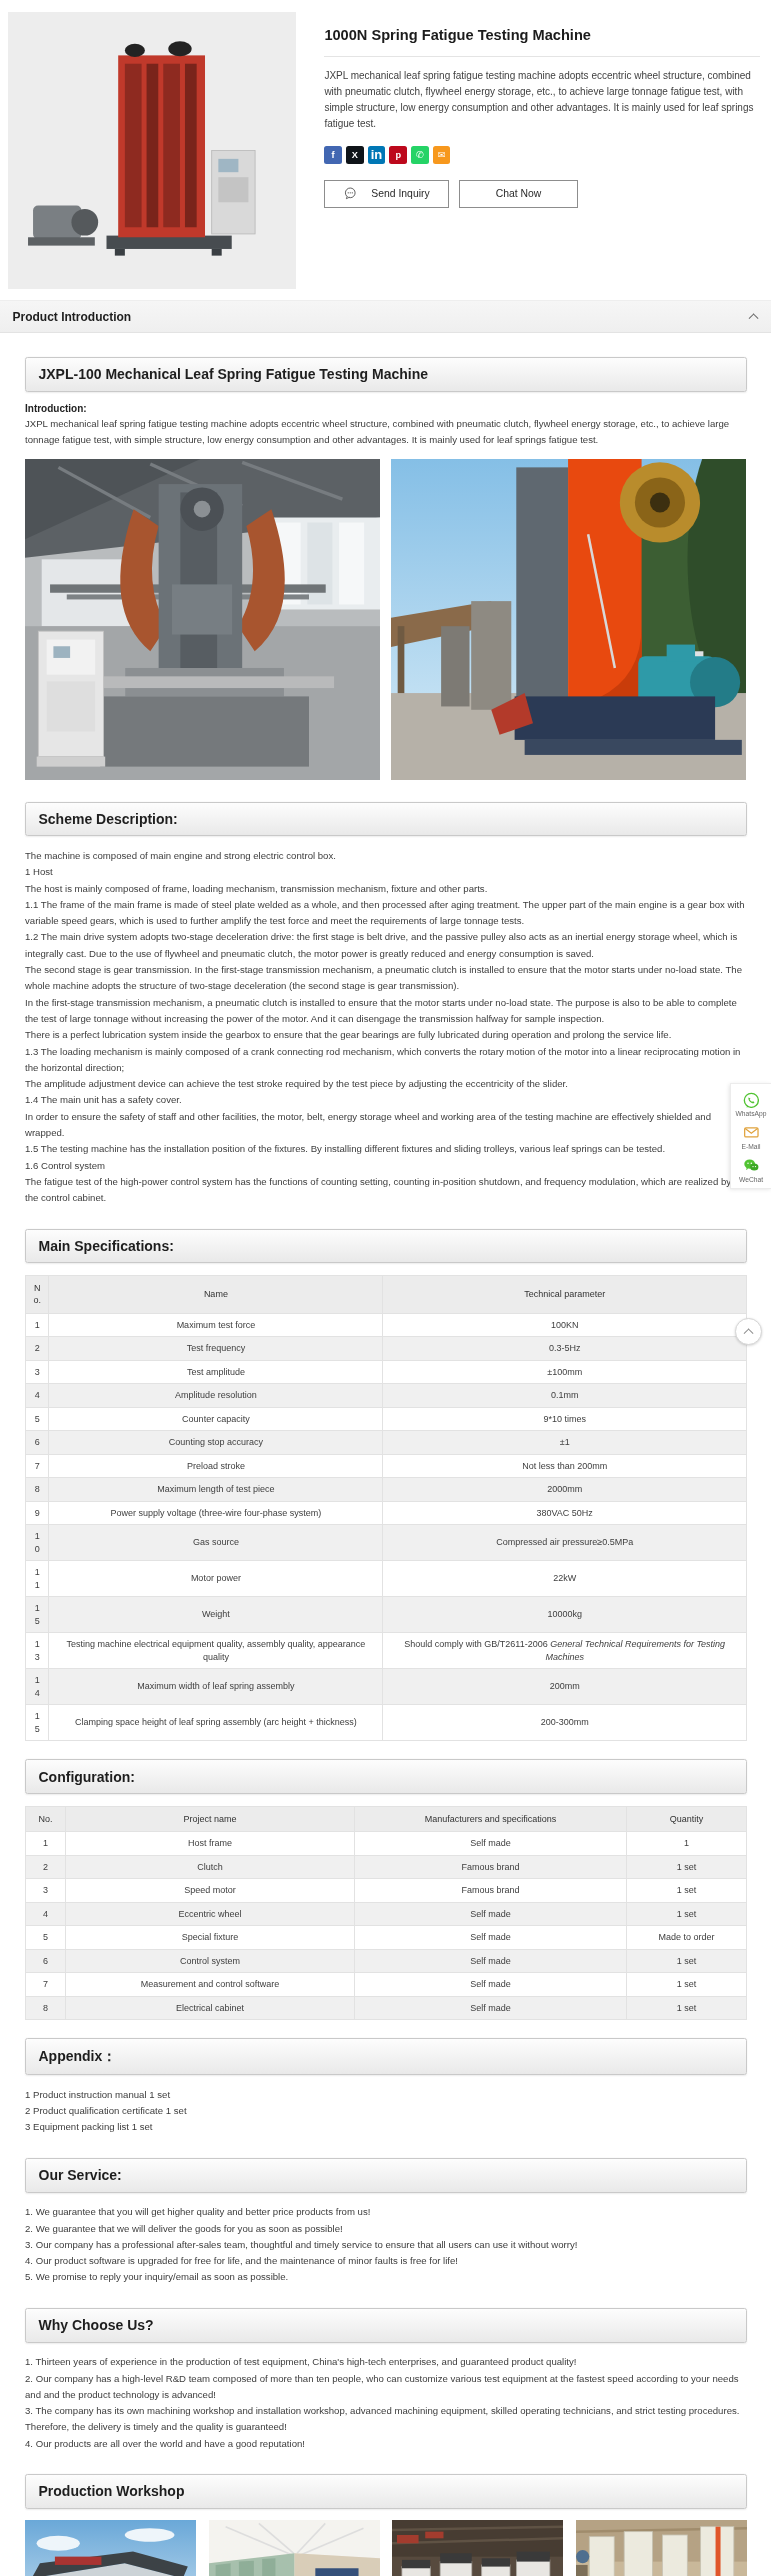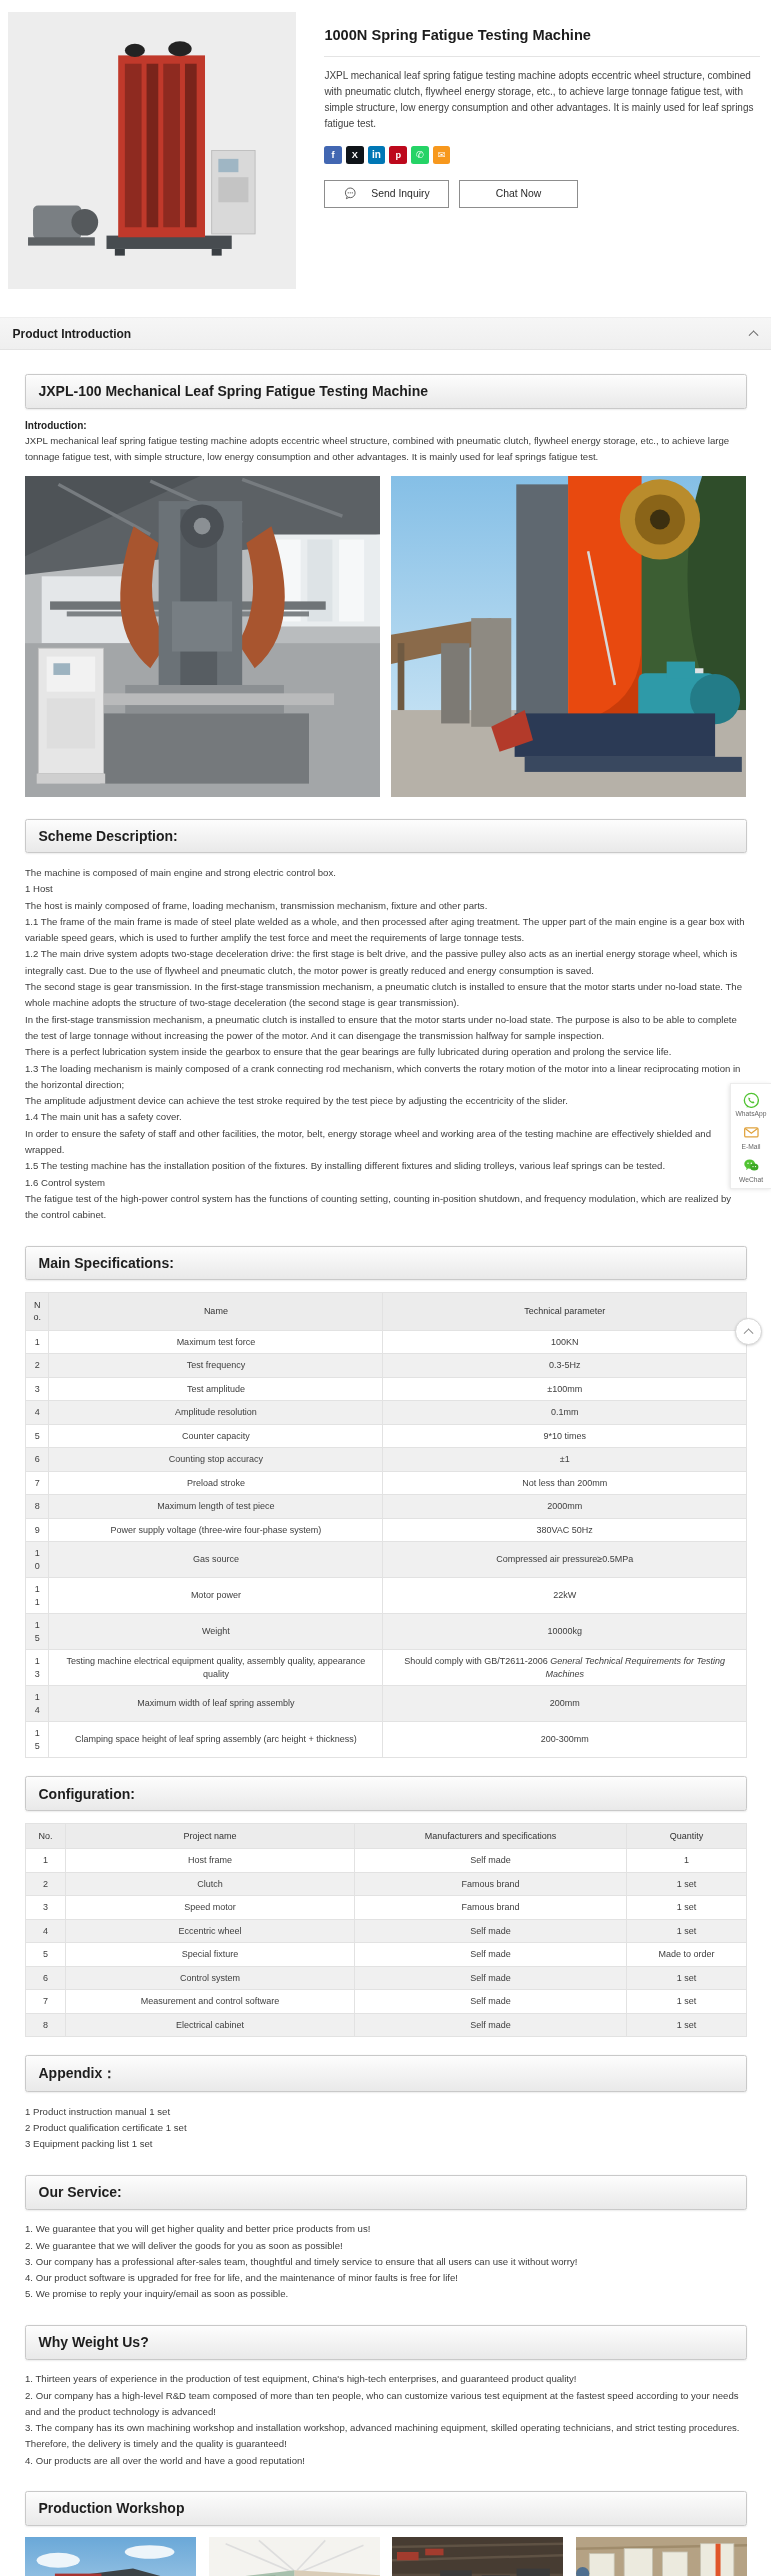--- a/index.html
+++ b/index.html
@@ -121,7 +121,7 @@
     <div class="social">
       <span class="ic" style="background: rgb(66, 103, 178);">f</span>
       <span class="ic" style="background: rgb(15, 20, 25);">X</span>
-      <span class="ic" style="font-size: 10px; background: rgb(0, 119, 181);">in</span>
+      <span class="ic" style="font-size: 13px; background: rgb(0, 119, 181);">in</span>
       <span class="ic" style="background: rgb(189, 8, 28);">p</span>
       <span class="ic" style="background: rgb(37, 211, 102);">✆</span>
       <span class="ic" style="background: rgb(247, 152, 29);">✉</span>

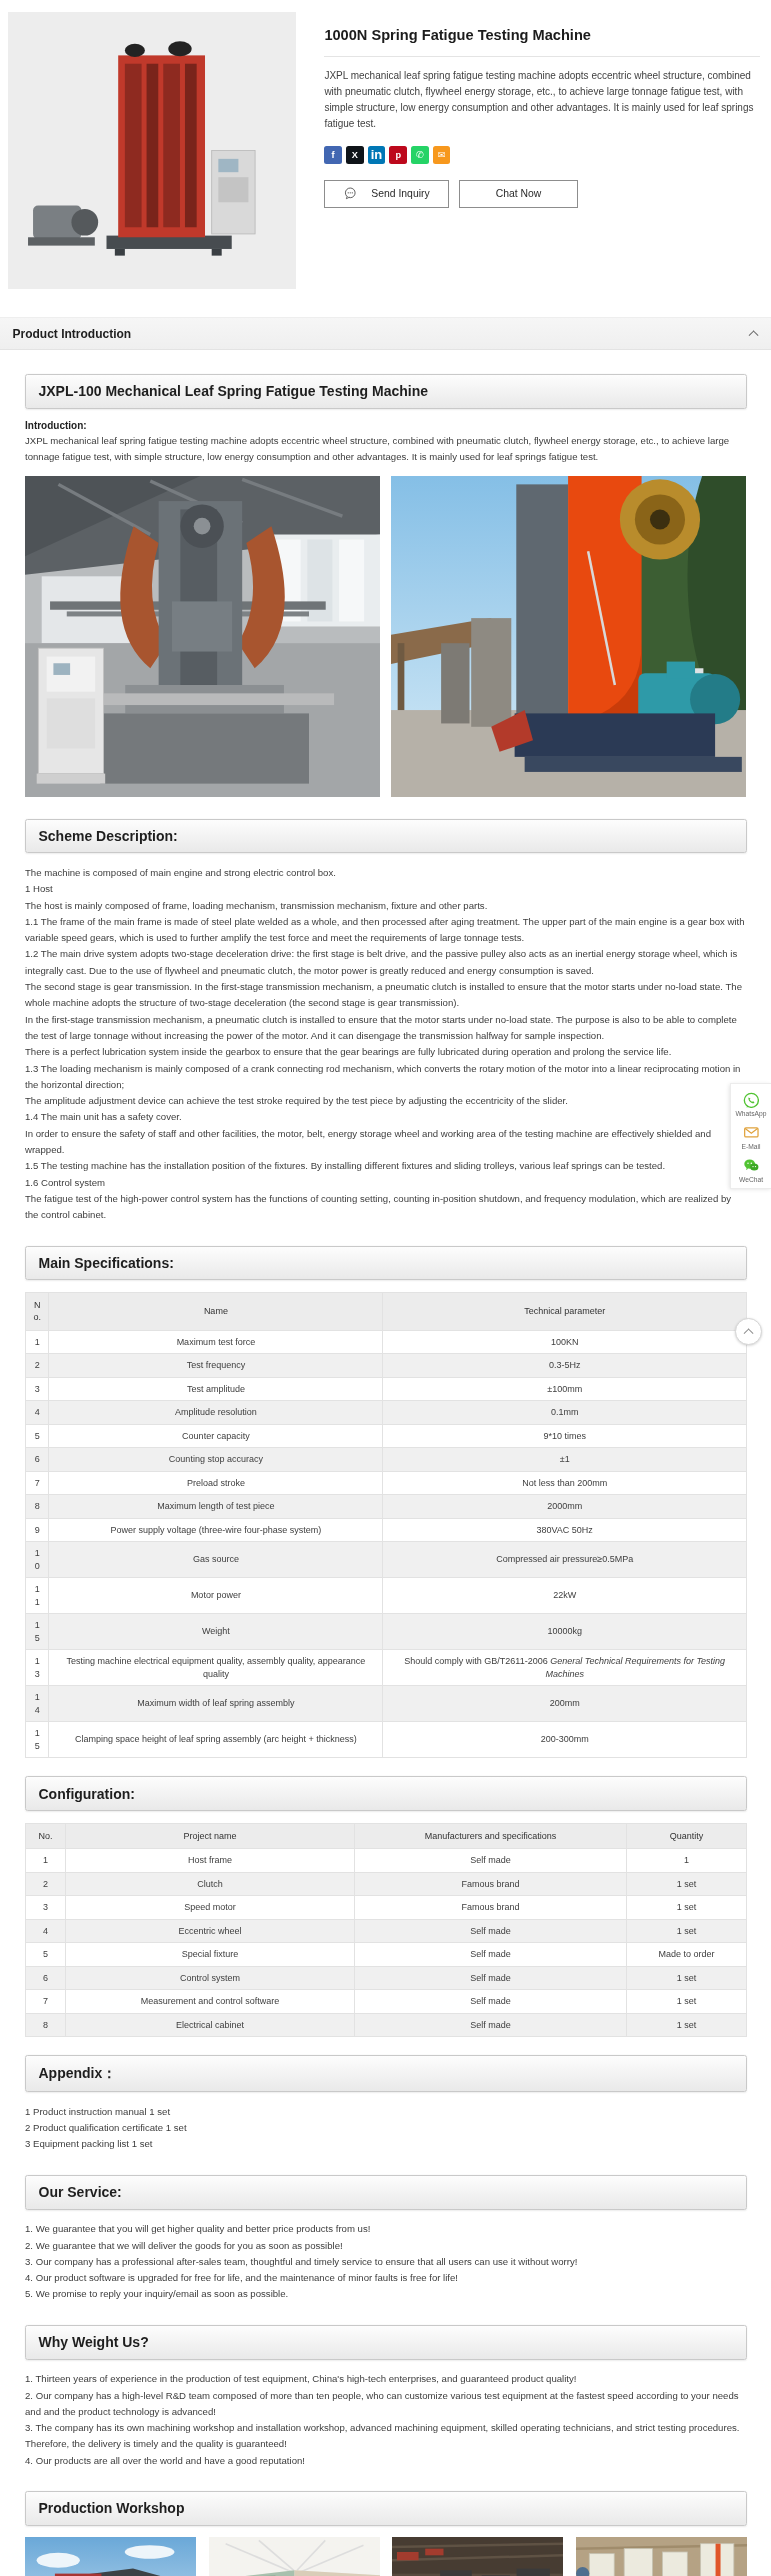--- a/index.html
+++ b/index.html
@@ -37,7 +37,7 @@
   .bubble-ic { width: 12.5px; height: 12.5px; }
   
   .section-bar {
-    margin: 22px 0 0; background: linear-gradient(#f6f6f6,#efefef);
+    margin: 5px 0 0; background: linear-gradient(#f6f6f6,#efefef);
     border-top: 0.8px solid #eee; border-bottom: 0.8px solid #e3e3e3;
     height: 33px; display: flex; align-items: center; justify-content: space-between;
     padding: 0 15px 0 12.5px; cursor: pointer;

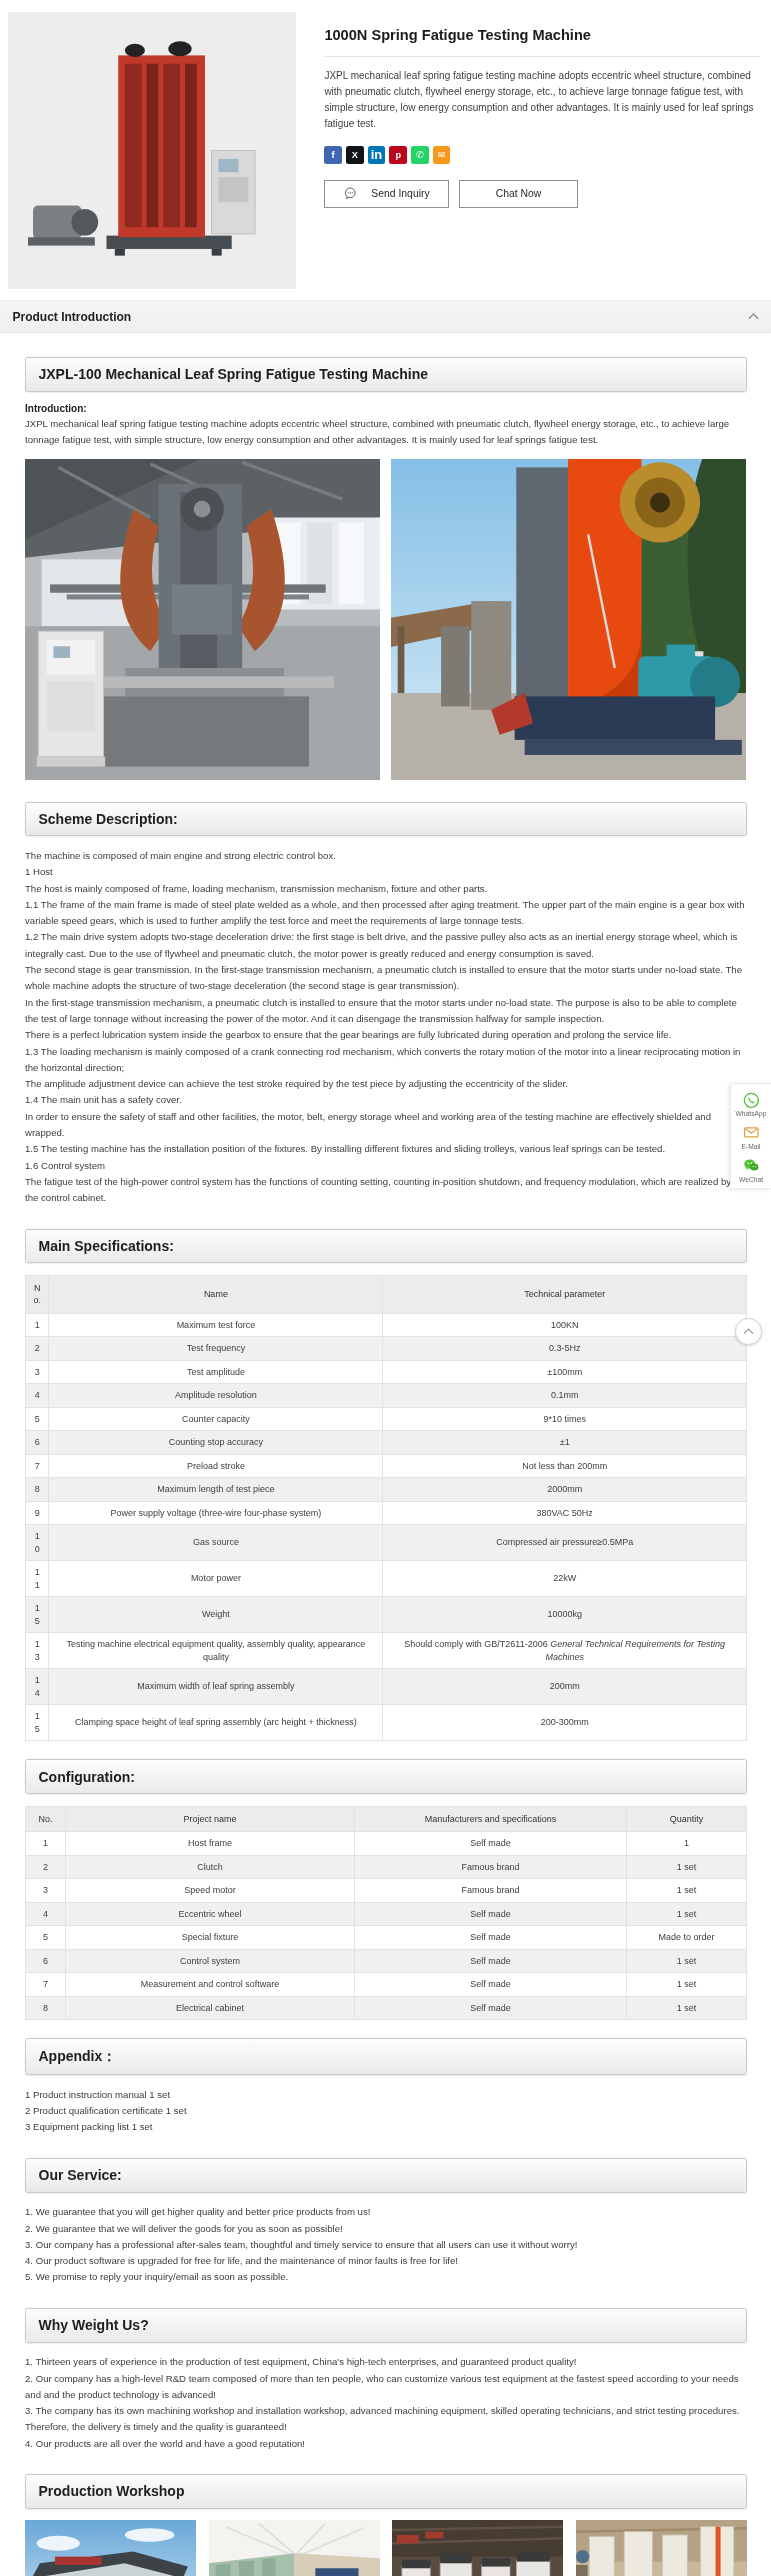--- a/index.html
+++ b/index.html
@@ -422,7 +422,7 @@
       <p>5. We promise to reply your inquiry/email as soon as possible.</p>
     </div>
 
-  <div class="sub-head gap-lg">Why Weight Us?</div>
+  <div class="sub-head gap-lg">Why Choose Us?</div>
   <div class="body-text">
       <p>1. Thirteen years of experience in the production of test equipment, China's high-tech enterprises, and guaranteed product quality!</p>
       <p>2. Our company has a high-level R&amp;D team composed of more than ten people, who can customize various test equipment at the fastest speed according to your needs and and the product technology is advanced!</p>

